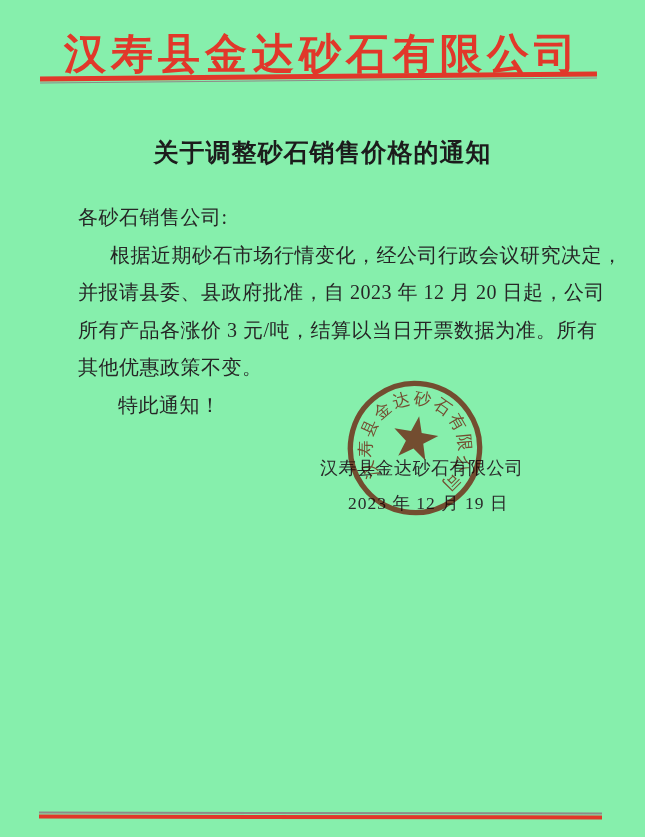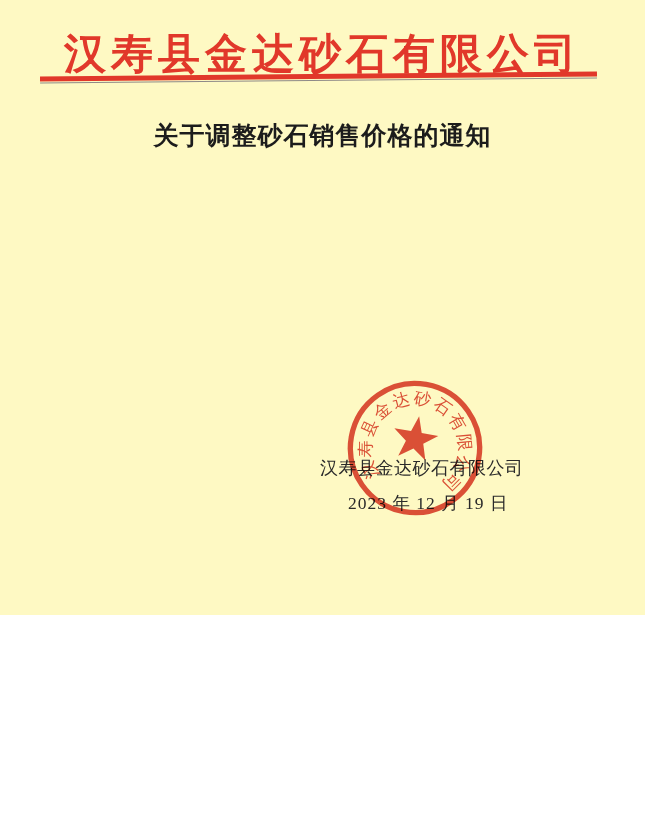--- a/index.html
+++ b/index.html
@@ -10,8 +10,8 @@
   .page {
     position: relative;
     width: 645px;
-    height: 615px;
-    background: #fef9c3;
+    height: 837px;
+    background: #86efac;
     font-family: "Liberation Serif", "DejaVu Serif", serif;
     color: #242424;
     overflow: hidden;

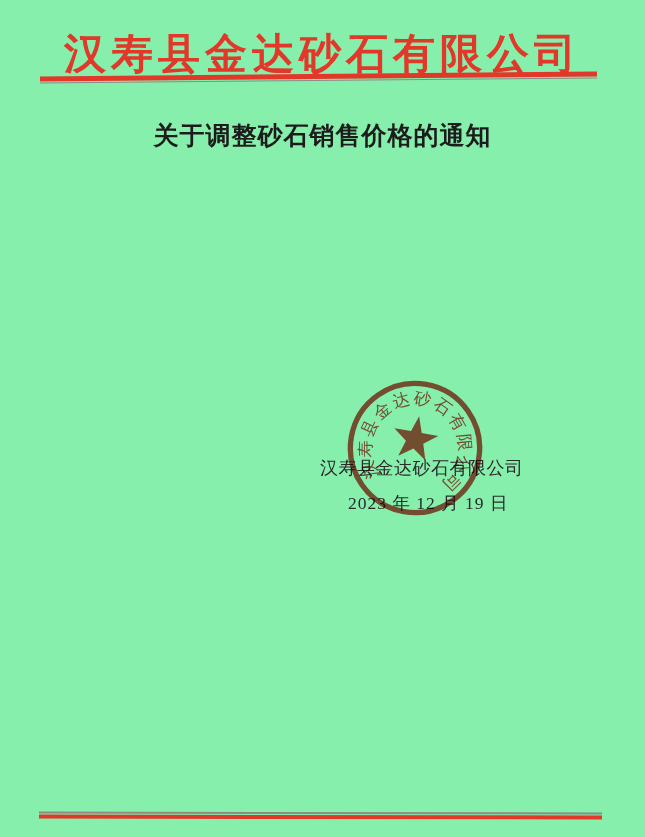--- a/index.html
+++ b/index.html
@@ -45,7 +45,7 @@
   
   .doc-title {
     position: absolute;
-    top: 106px;
+    top: 123px;
     left: 0;
     right: 0;
     text-align: center;

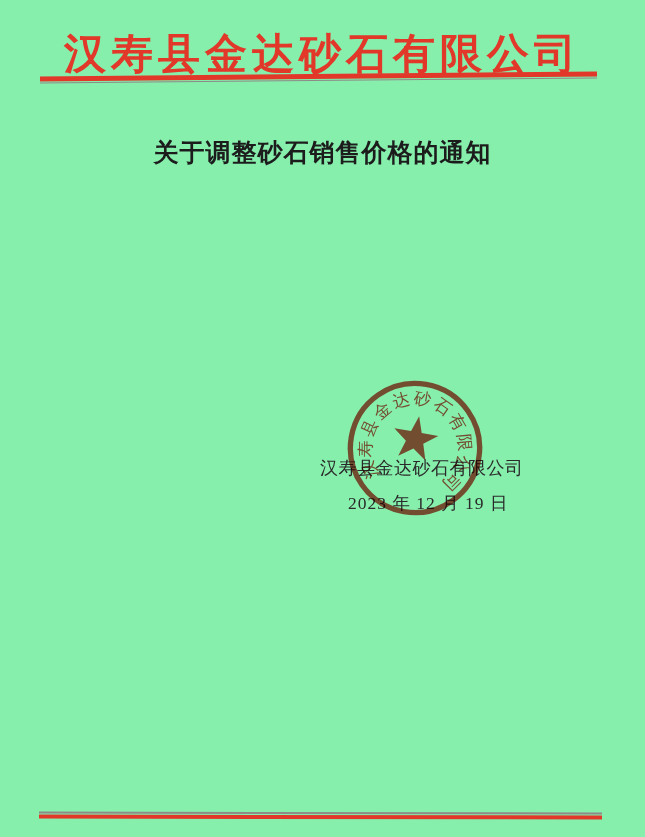--- a/index.html
+++ b/index.html
@@ -141,6 +141,14 @@
 
   <h1 class="doc-title">关于调整砂石销售价格的通知</h1>
 
+  <div class="body-block">
+    <div class="body-line">各砂石销售公司:</div>
+    <div class="body-line para-indent">根据近期砂石市场行情变化，经公司行政会议研究决定，</div>
+    <div class="body-line">并报请县委、县政府批准，自 2023 年 12 月 20 日起，公司</div>
+    <div class="body-line">所有产品各涨价 3 元/吨，结算以当日开票数据为准。所有</div>
+    <div class="body-line">其他优惠政策不变。</div>
+    <div class="body-line closing-indent">特此通知！</div>
+  </div>
 
   <div class="signature">汉寿县金达砂石有限公司</div>
   <div class="sign-date">2023 年 12 月 19 日</div>

